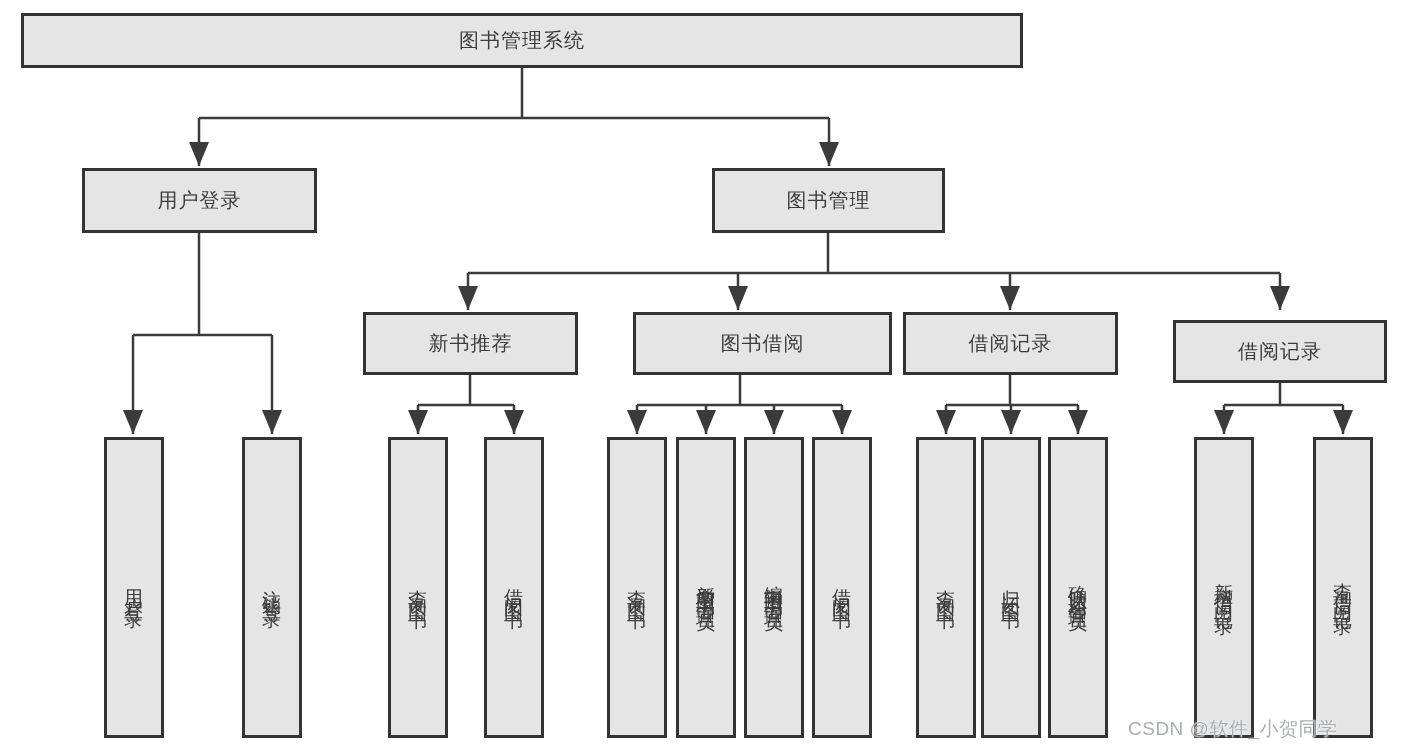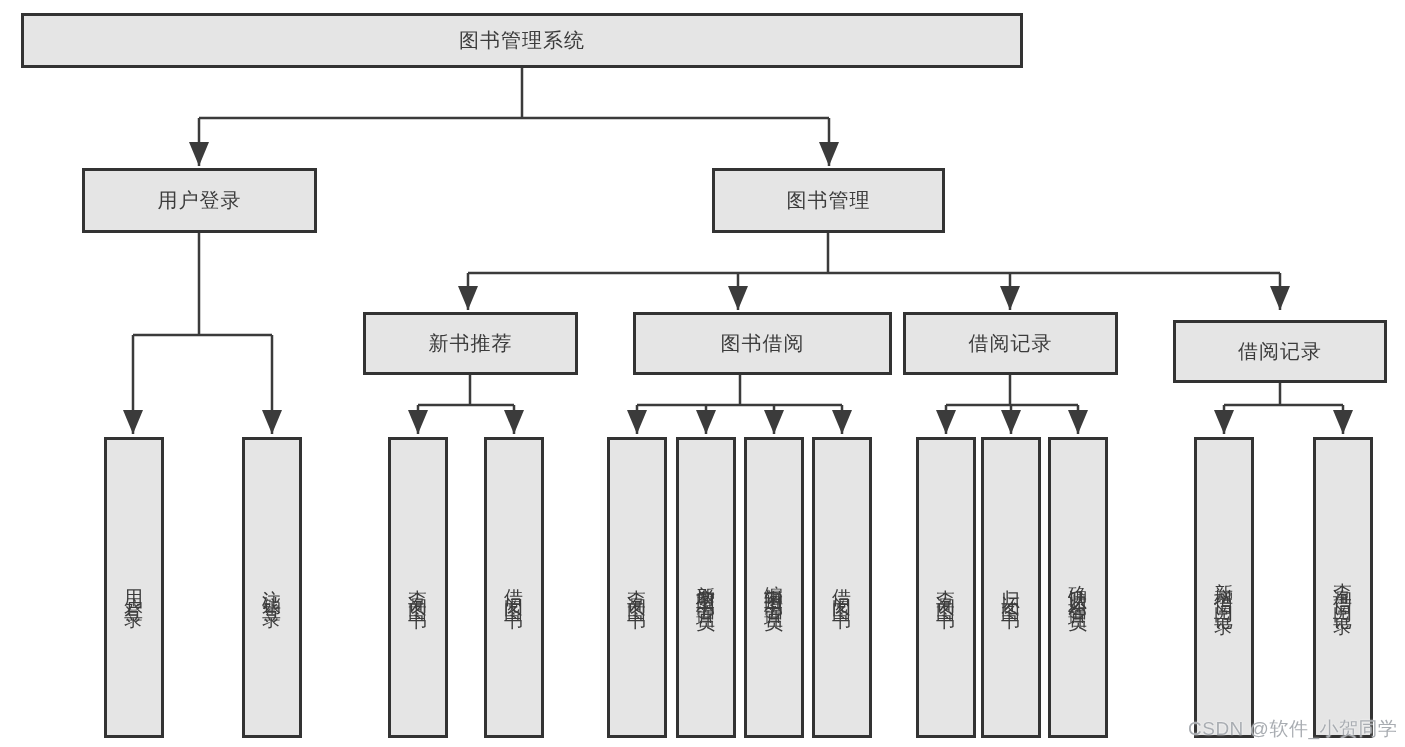--- a/index.html
+++ b/index.html
@@ -73,7 +73,7 @@
   .lf-13 { left: 1313px; }
   .watermark {
     position: absolute;
-    left: 1188px;
+    left: 1128px;
     top: 716px;
     z-index: 5;
     font-size: 19px;

